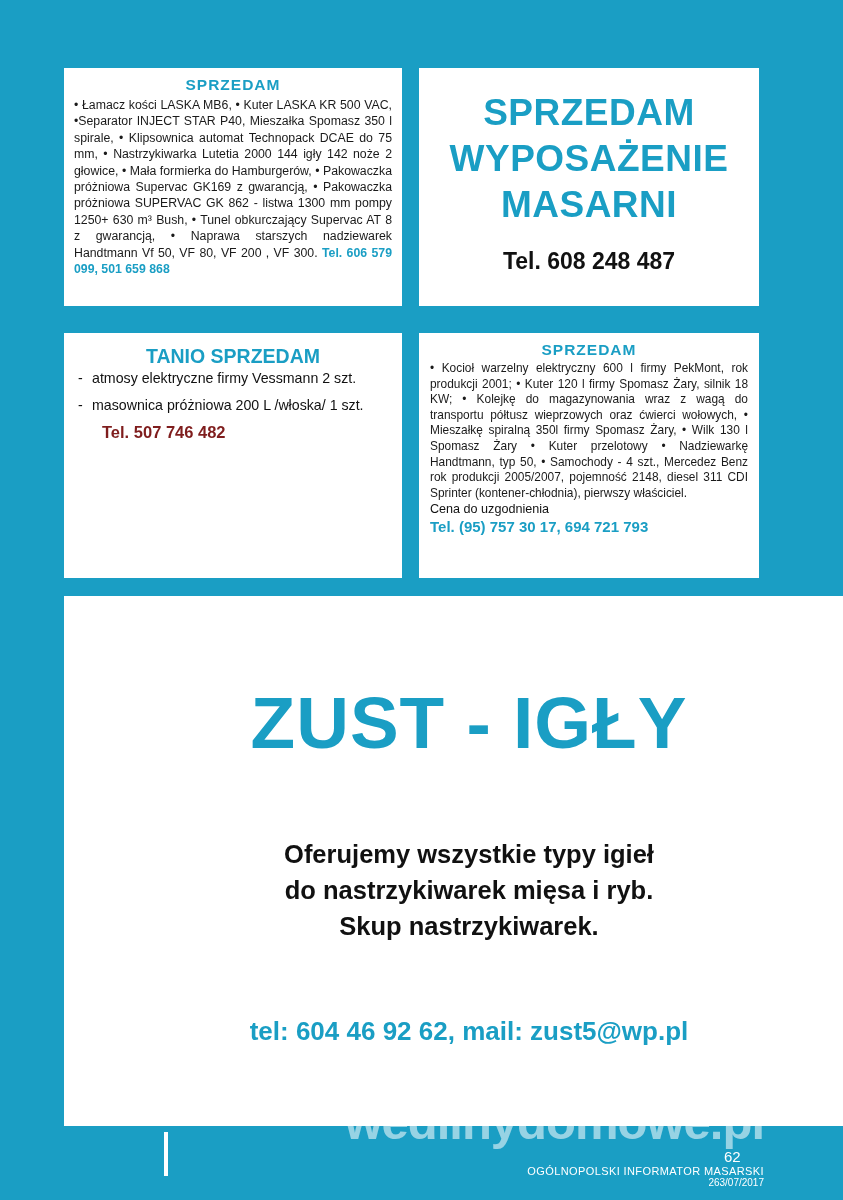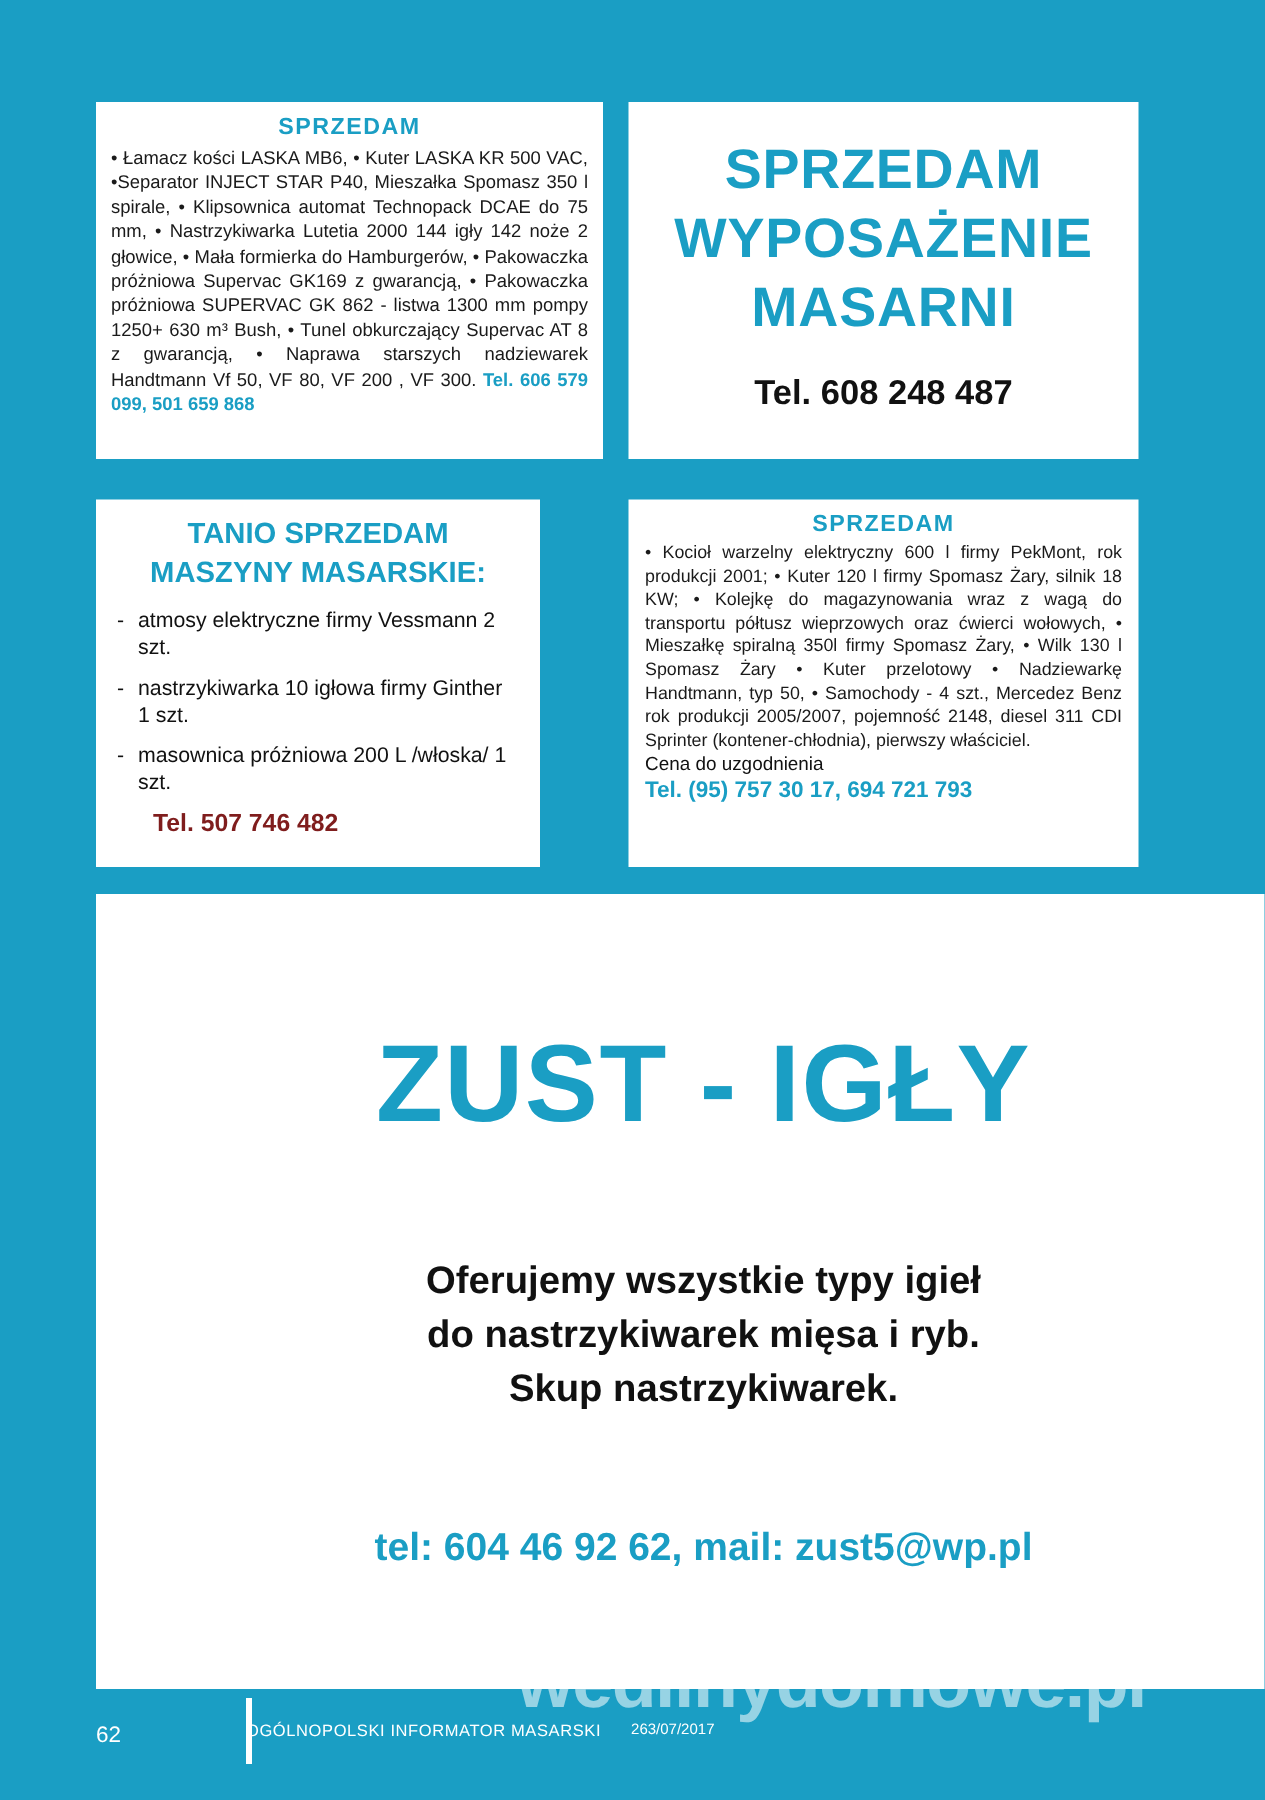--- a/index.html
+++ b/index.html
@@ -101,7 +101,7 @@
   #box-tanio {
     left: 64px;
     top: 333px;
-    width: 296px;
+    width: 338px;
     height: 245px;
     padding: 10px 14px 8px 14px;
   }

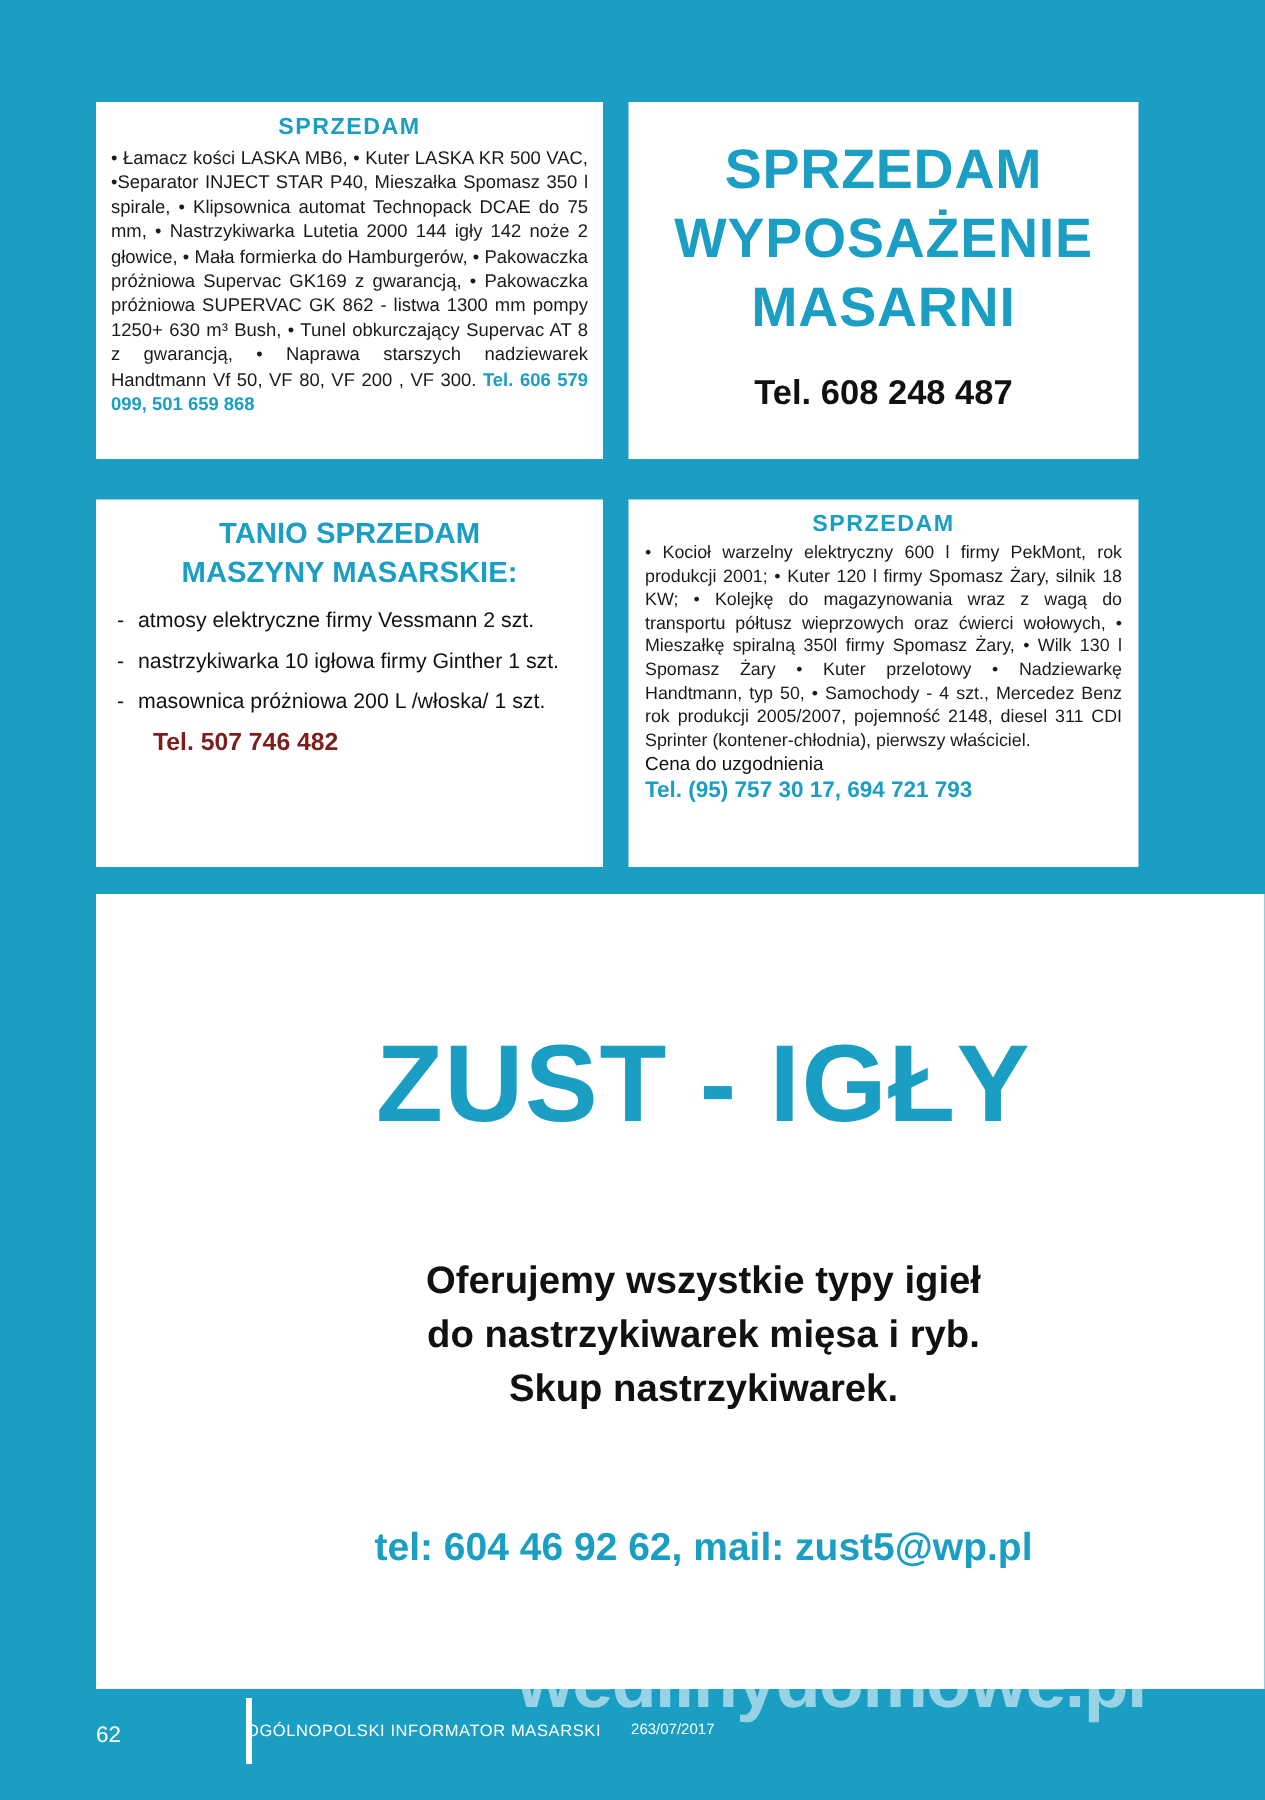--- a/index.html
+++ b/index.html
@@ -273,7 +273,6 @@
 
   <div class="box" id="box-tanio">
     <div class="t1">TANIO SPRZEDAM</div>
-    <div class="t2">MASZYNY MASARSKIE:</div>
     <ul class="dash-list">
       <li>atmosy elektryczne firmy Vessmann 2 szt.</li>
       <li>nastrzykiwarka 10 igłowa firmy Ginther 1 szt.</li>

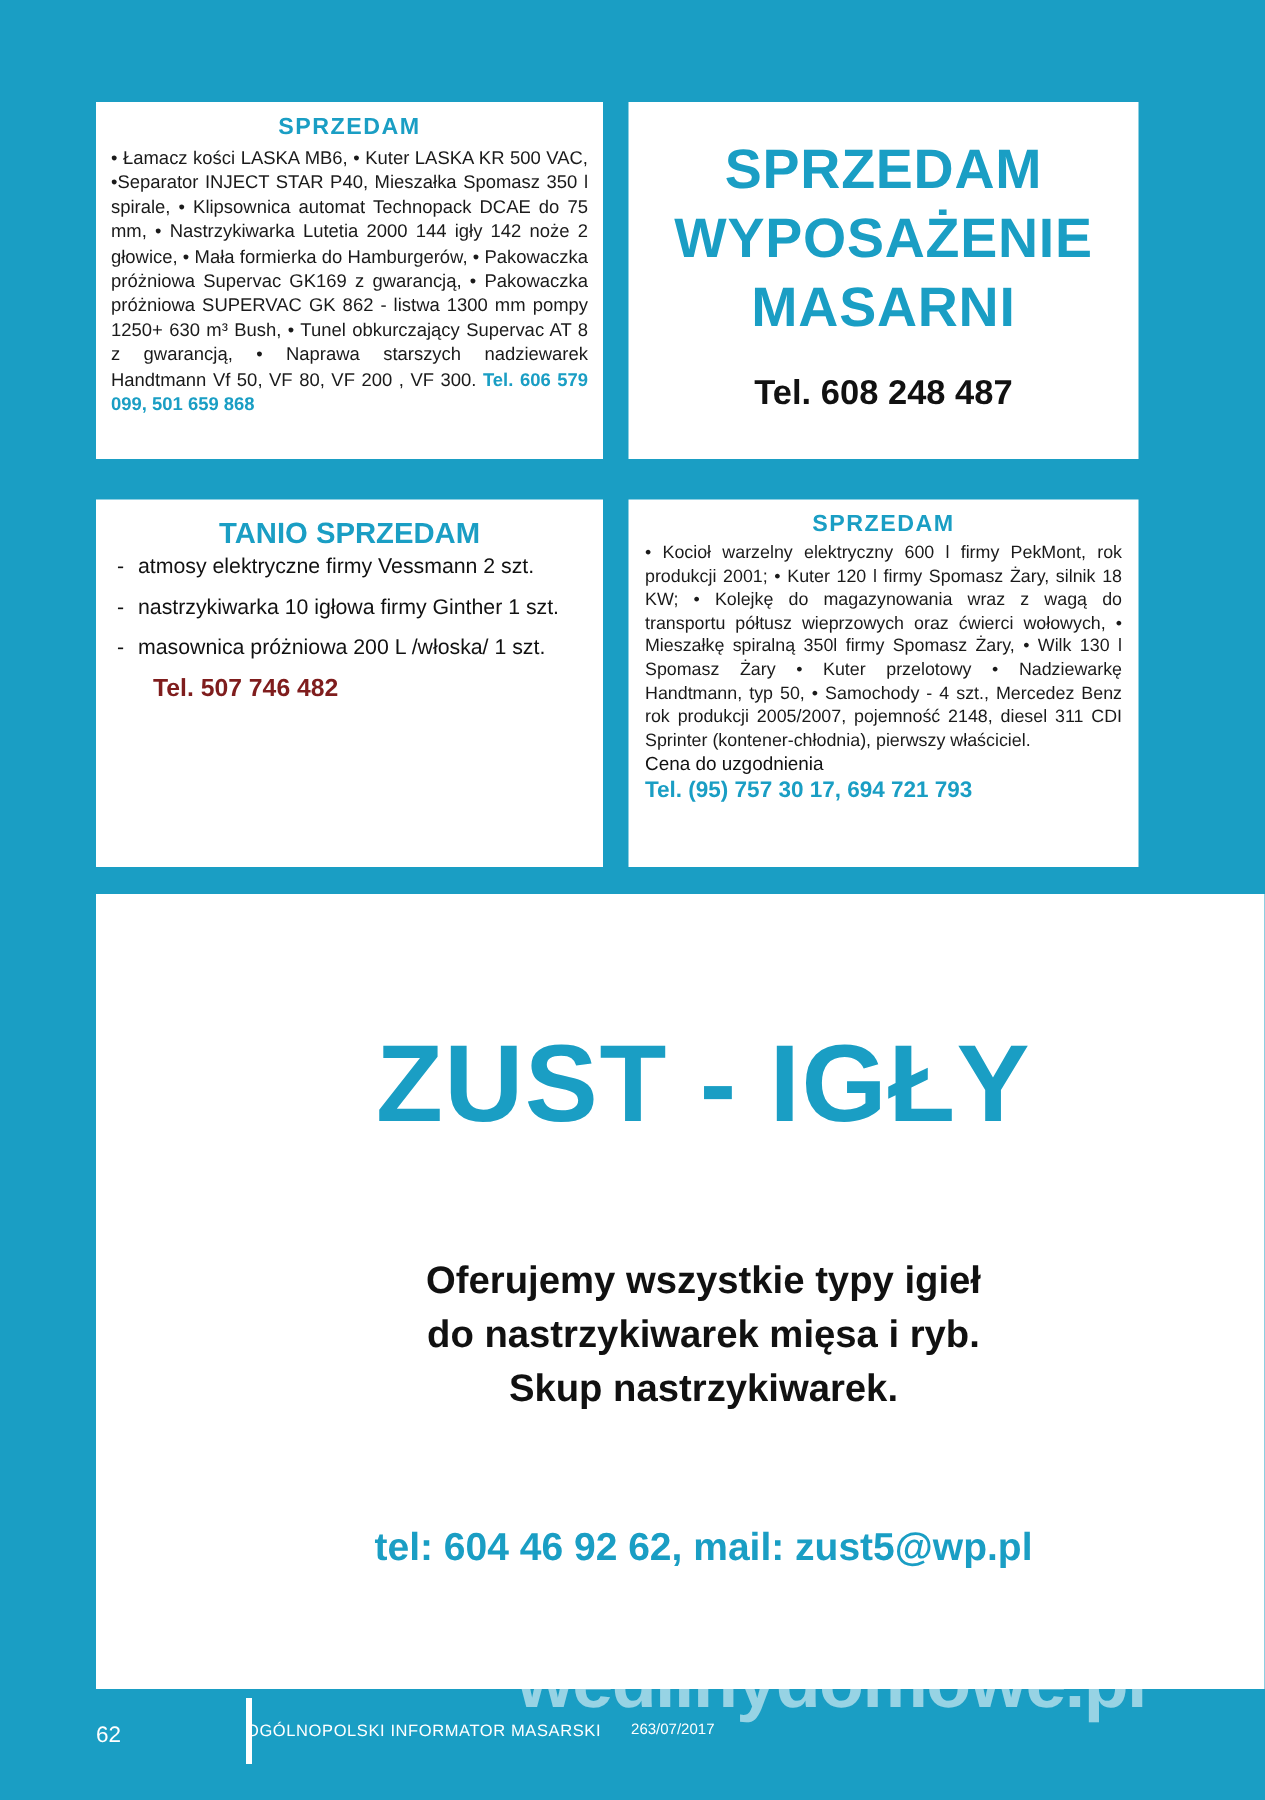--- a/index.html
+++ b/index.html
@@ -275,7 +275,6 @@
     <div class="t1">TANIO SPRZEDAM</div>
     <ul class="dash-list">
       <li>atmosy elektryczne firmy Vessmann 2 szt.</li>
-      <li>nastrzykiwarka 10 igłowa firmy Ginther 1 szt.</li>
       <li>masownica próżniowa 200 L /włoska/ 1 szt.</li>
     </ul>
     <div class="tel">Tel. 507 746 482</div>

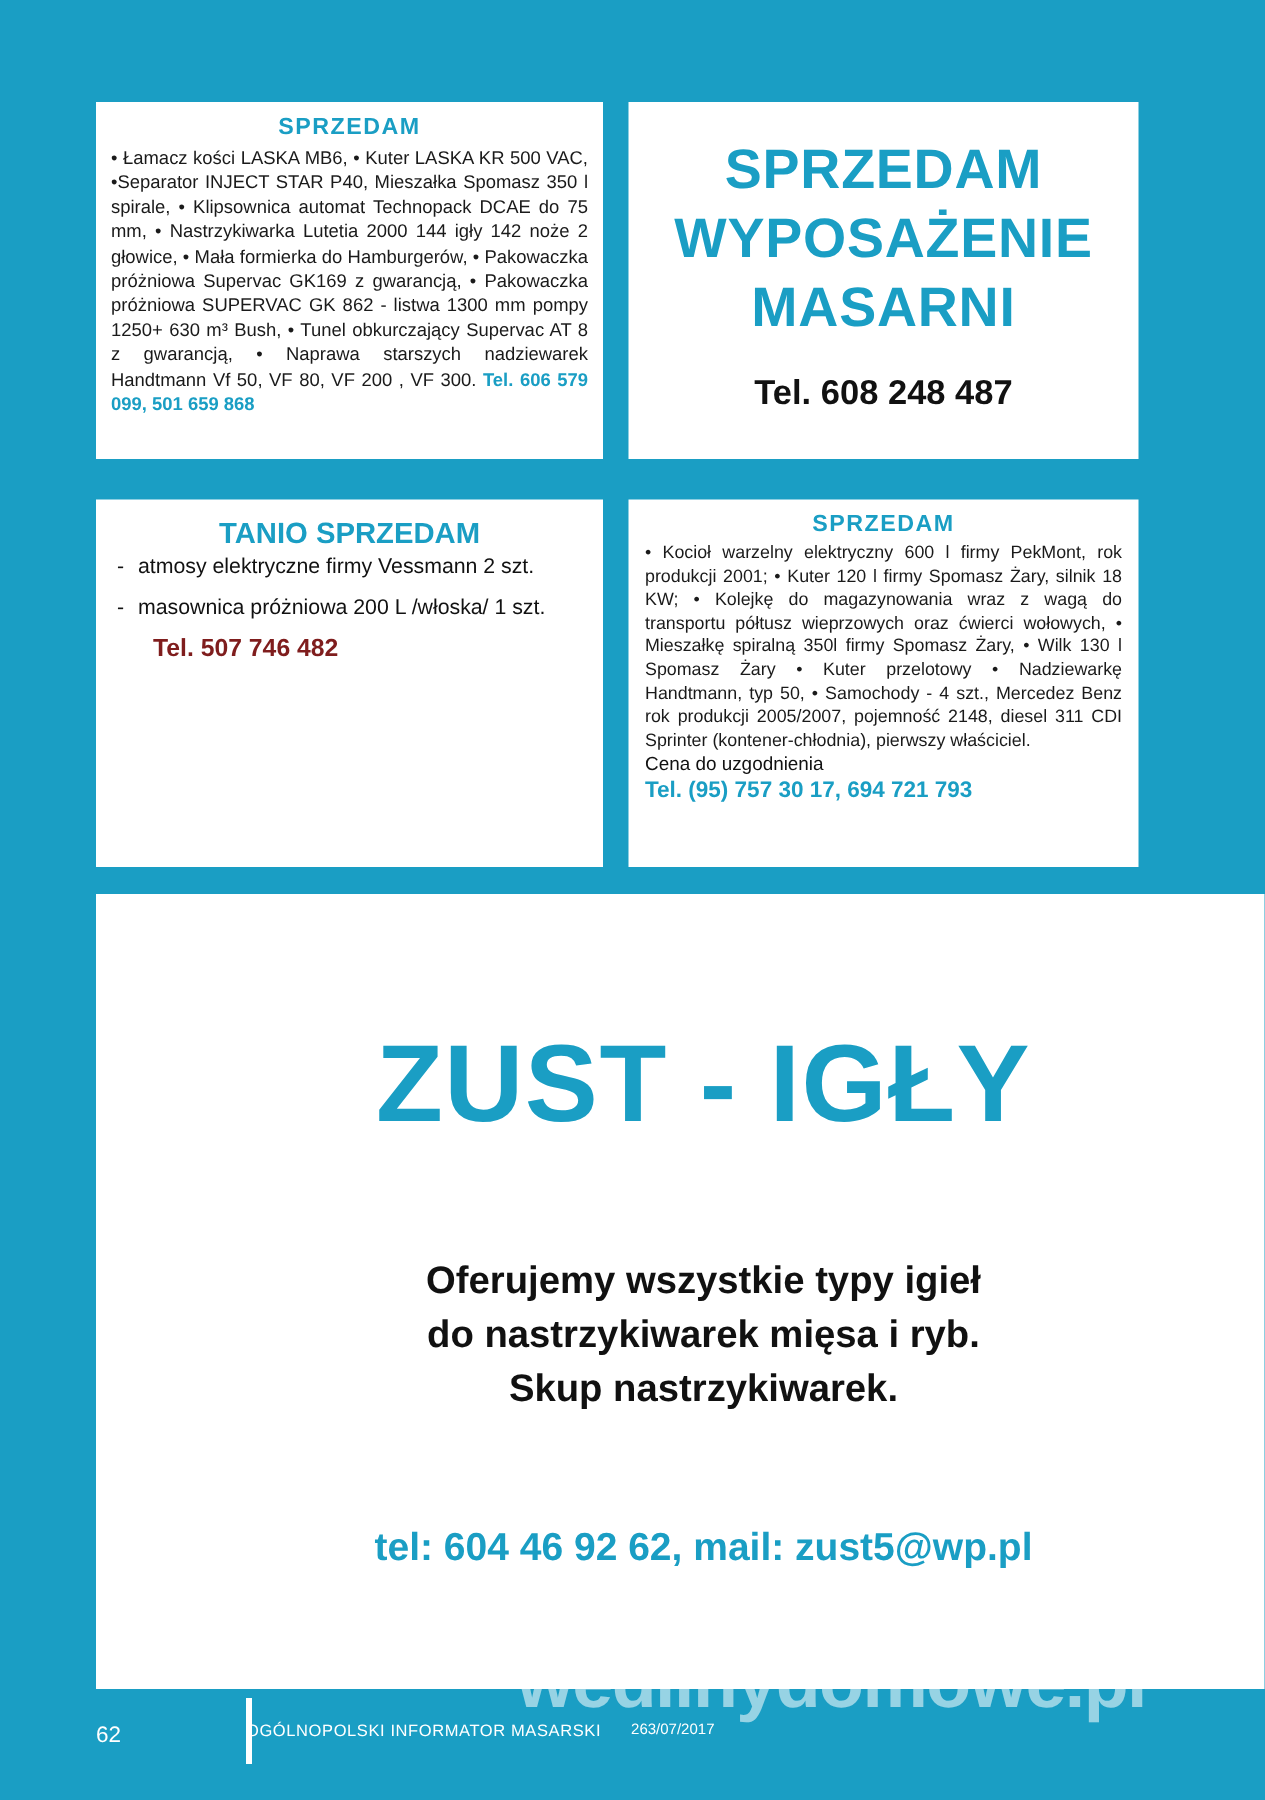--- a/index.html
+++ b/index.html
@@ -225,7 +225,8 @@
     top: 1148px;
     width: 700px;
     display: flex;
-    align-items: flex-start;
+    align-items: flex-end;
+    flex-direction: column;
   }
   .footer .pageno {
     color: #ffffff;

